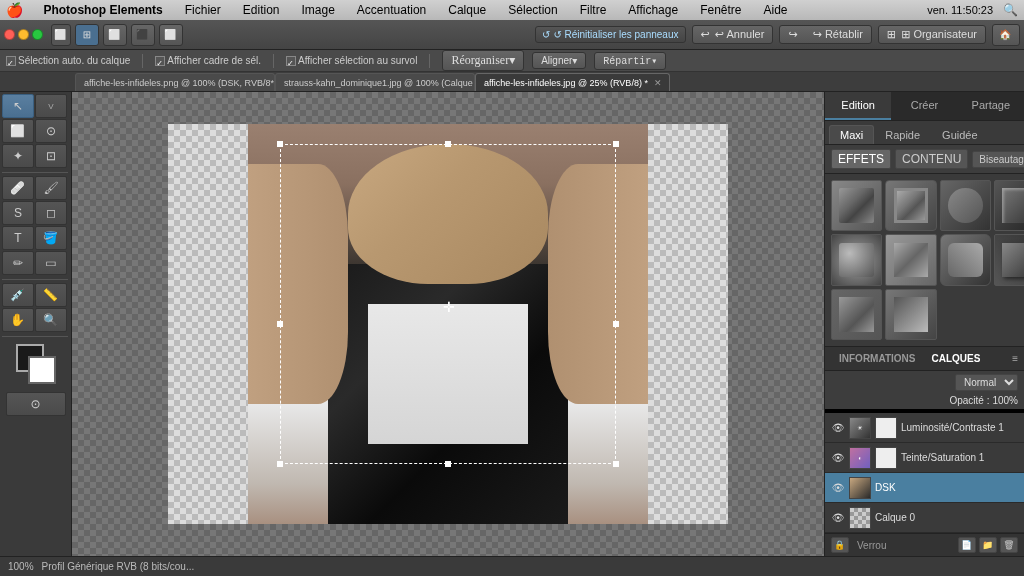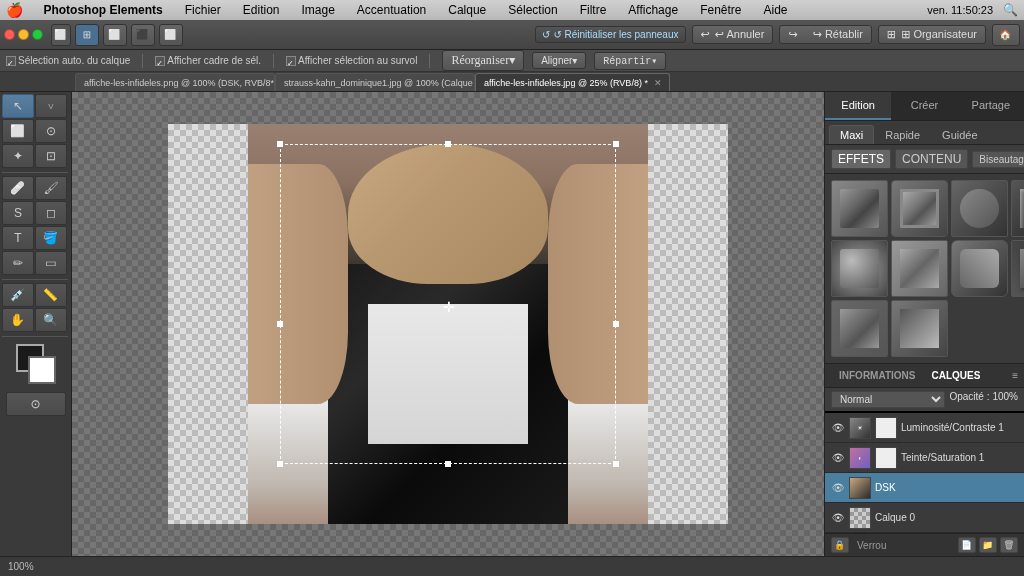--- a/index.html
+++ b/index.html
@@ -211,8 +211,8 @@
     }
     .layers-tab.active { color: #fff; font-weight: bold; }
     #layers-toolbar {
-      display: flex; align-items: flex-start; padding: 3px 6px; gap: 4px;
-      background: #3d3d3d; border-bottom: 2px solid #000000;
+      display: flex; align-items: flex-end; padding: 3px 6px; gap: 4px;
+      background: #3d3d3d; border-bottom: 4px solid #000000; flex-direction: column;
     }
     .blend-select {
       padding: 1px 4px; background: #555; border: 1px solid #444;

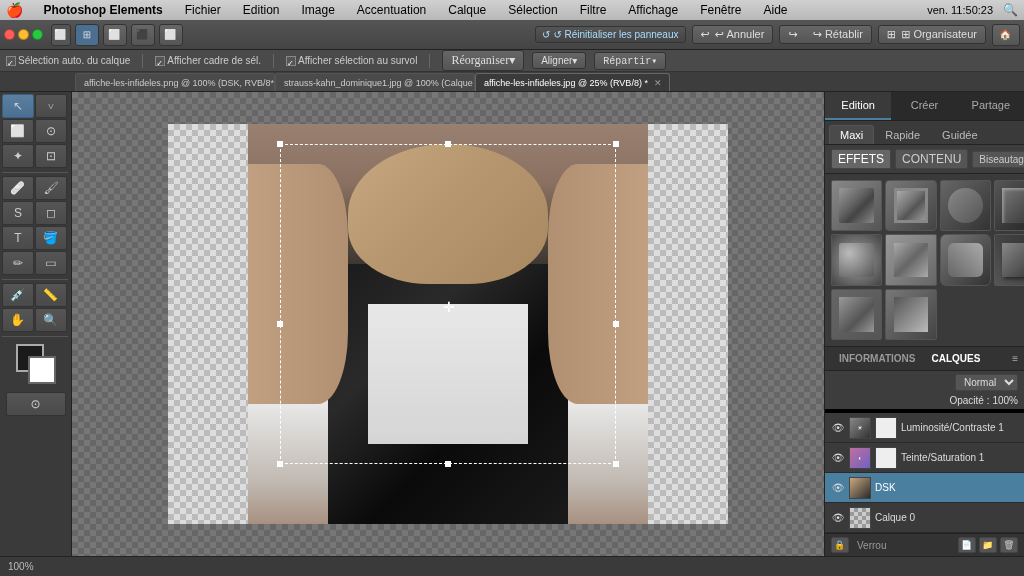--- a/index.html
+++ b/index.html
@@ -562,6 +562,7 @@
 
 <div id="status-bar">
   <span>100%</span>
+  <span class="profile-info">Profil Générique RVB (8 bits/cou...</span>
 </div>
 
 </body></html>

